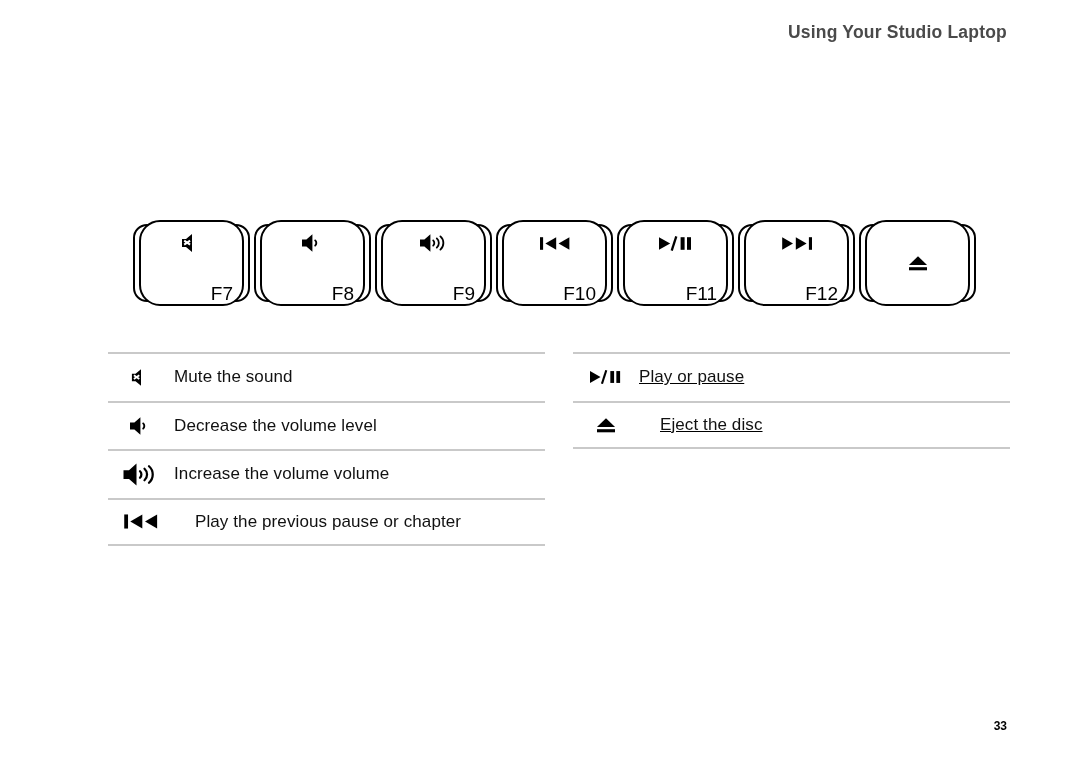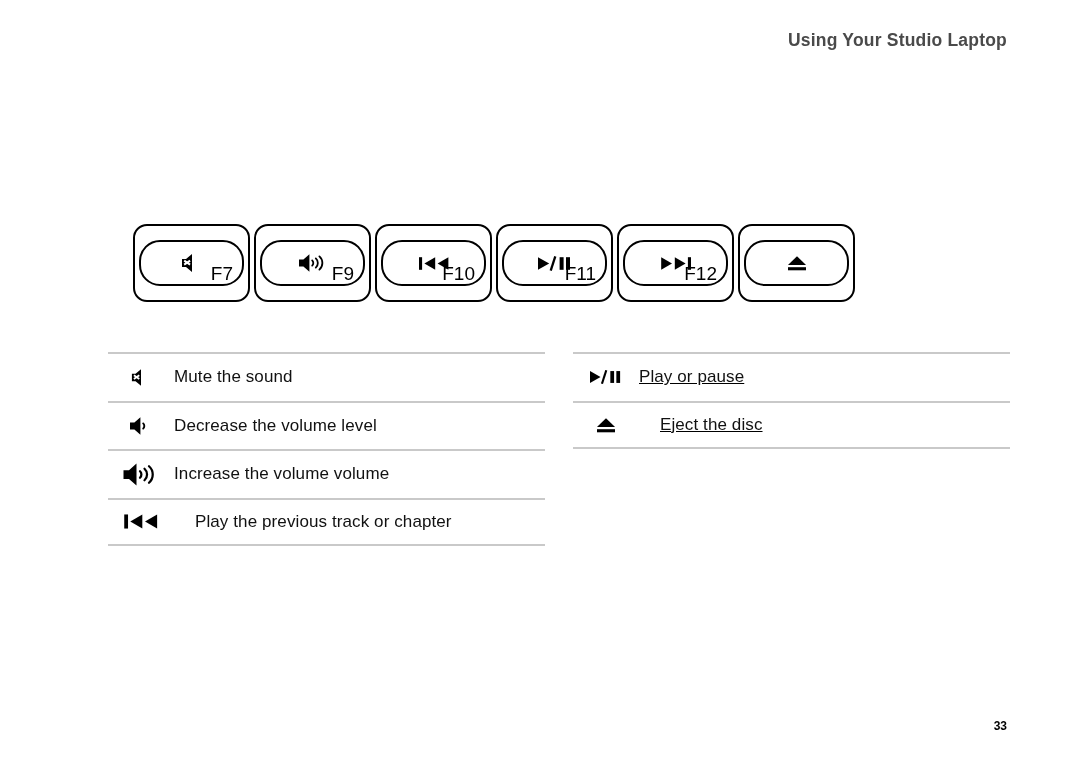--- a/index.html
+++ b/index.html
@@ -20,7 +20,7 @@
   
   .page-header {
     position: absolute;
-    top: 30px;
+    top: 22px;
     right: 73px;
     font-size: 17.5px;
     font-weight: bold;

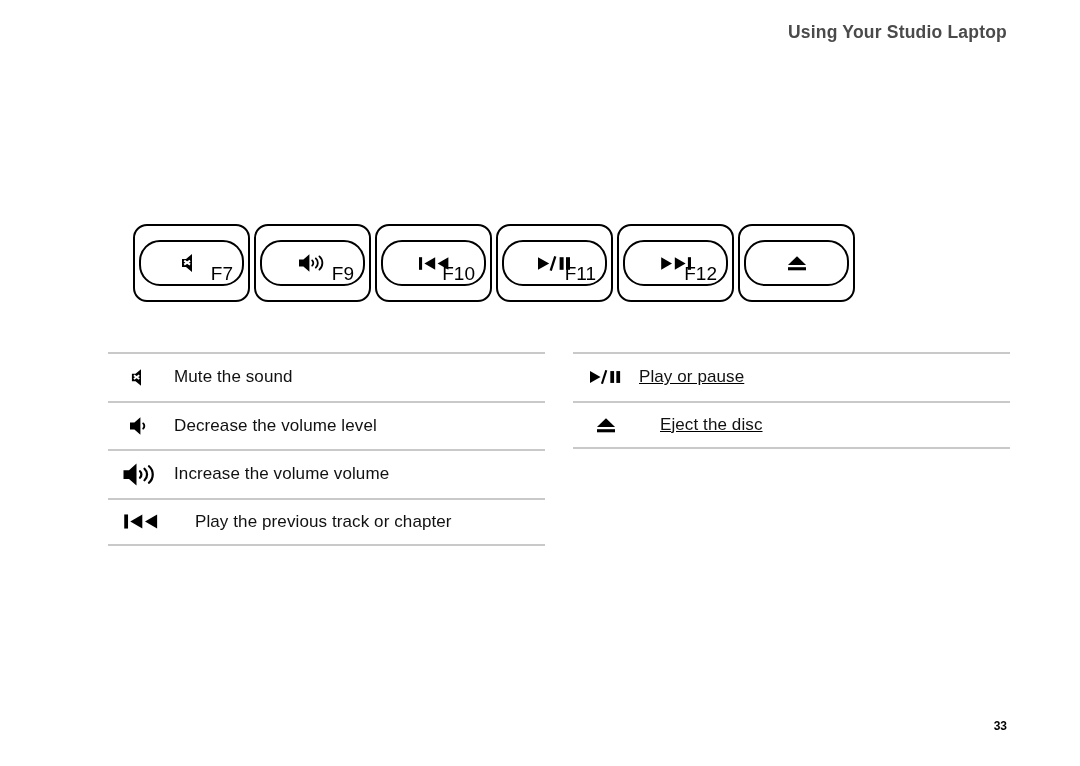--- a/index.html
+++ b/index.html
@@ -54,7 +54,7 @@
   .key-inner {
     position: relative;
     width: 105px;
-    height: 46px;
+    height: 86px;
     border: 2px solid #000000;
     border-radius: 21px;
     box-sizing: border-box;

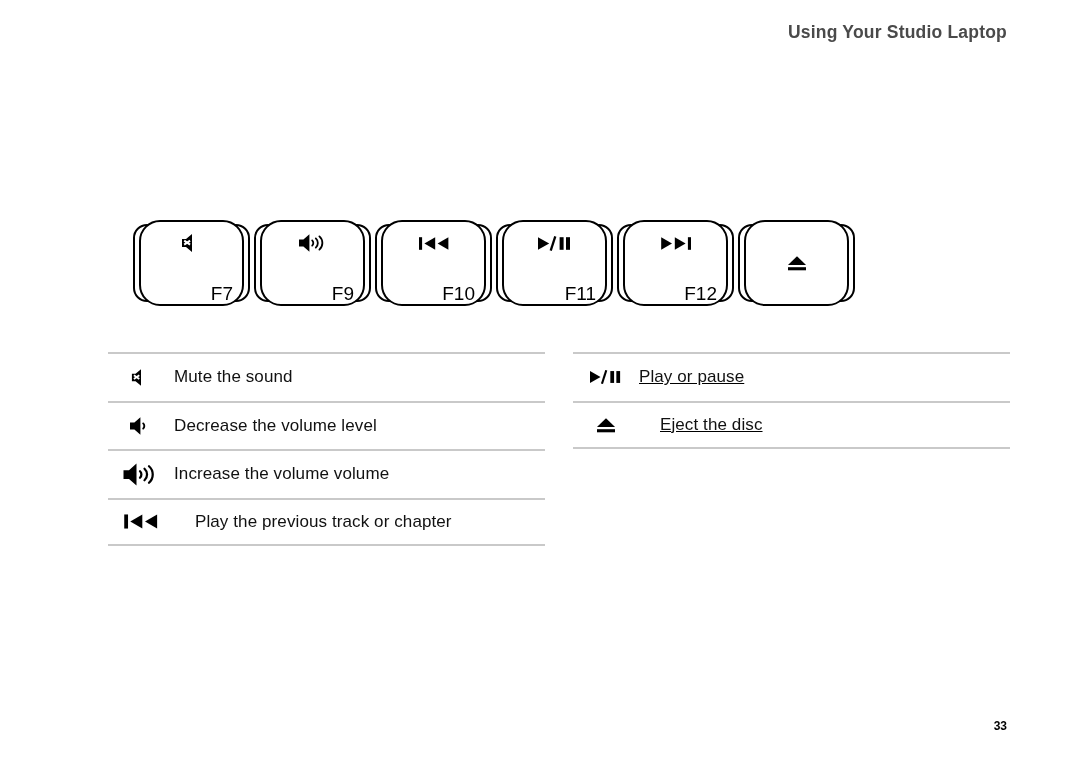--- a/index.html
+++ b/index.html
@@ -156,6 +156,17 @@
     </div>
   </div>
 
+  <div class="key-outer">
+    <div class="key-inner">
+      <span class="key-glyph">
+        <svg width="24" height="20" viewBox="0 0 24 20" aria-hidden="true">
+          <path d="M1 6.5 H5.4 L11.4 1.2 V18.8 L5.4 13.5 H1 Z" fill="#000"></path>
+          <path d="M14.2 7.4 A3.6 3.6 0 0 1 14.2 12.6" stroke="#000" stroke-width="1.9" fill="none" stroke-linecap="round"></path>
+        </svg>
+      </span>
+      <span class="key-label">F8</span>
+    </div>
+  </div>
 
   <div class="key-outer">
     <div class="key-inner">

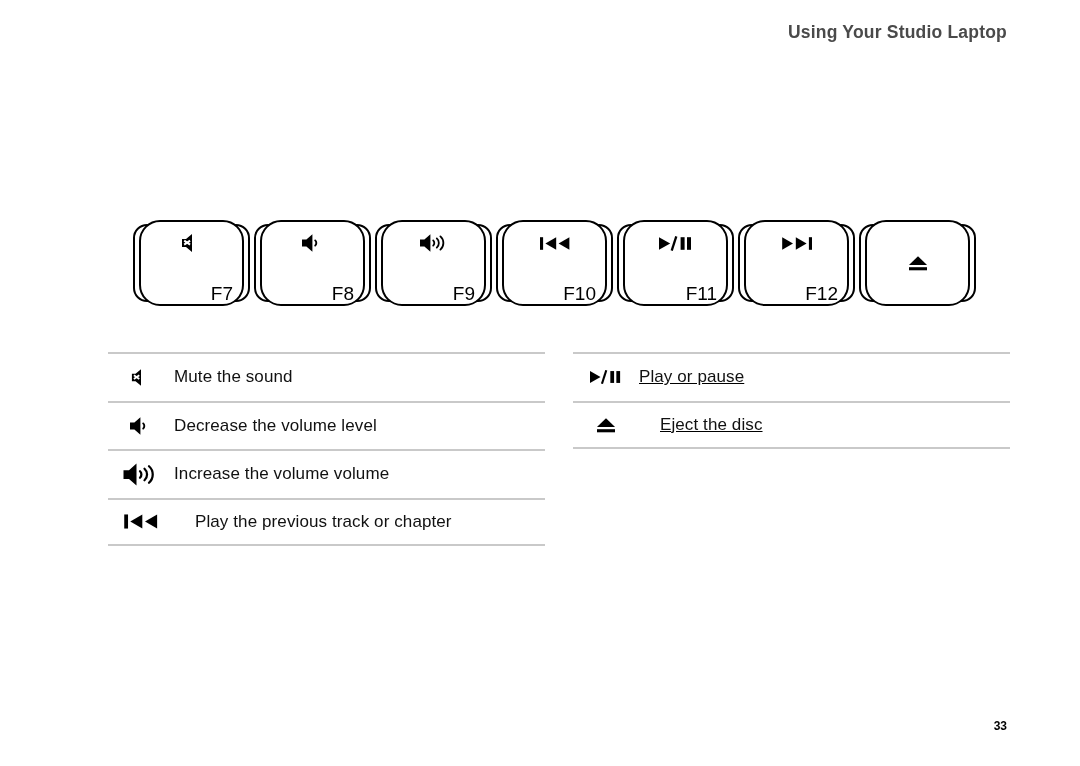--- a/index.html
+++ b/index.html
@@ -280,7 +280,7 @@
           <path d="M30.4 2.2 V14.8 L19.6 8.5 Z" fill="#000"></path>
         </svg>
       </span>
-      <span class="legend-text">Play the previous track or chapter</span>
+      <span class="legend-text">Play the previous pause or chapter</span>
     </div>
 
   </div>

